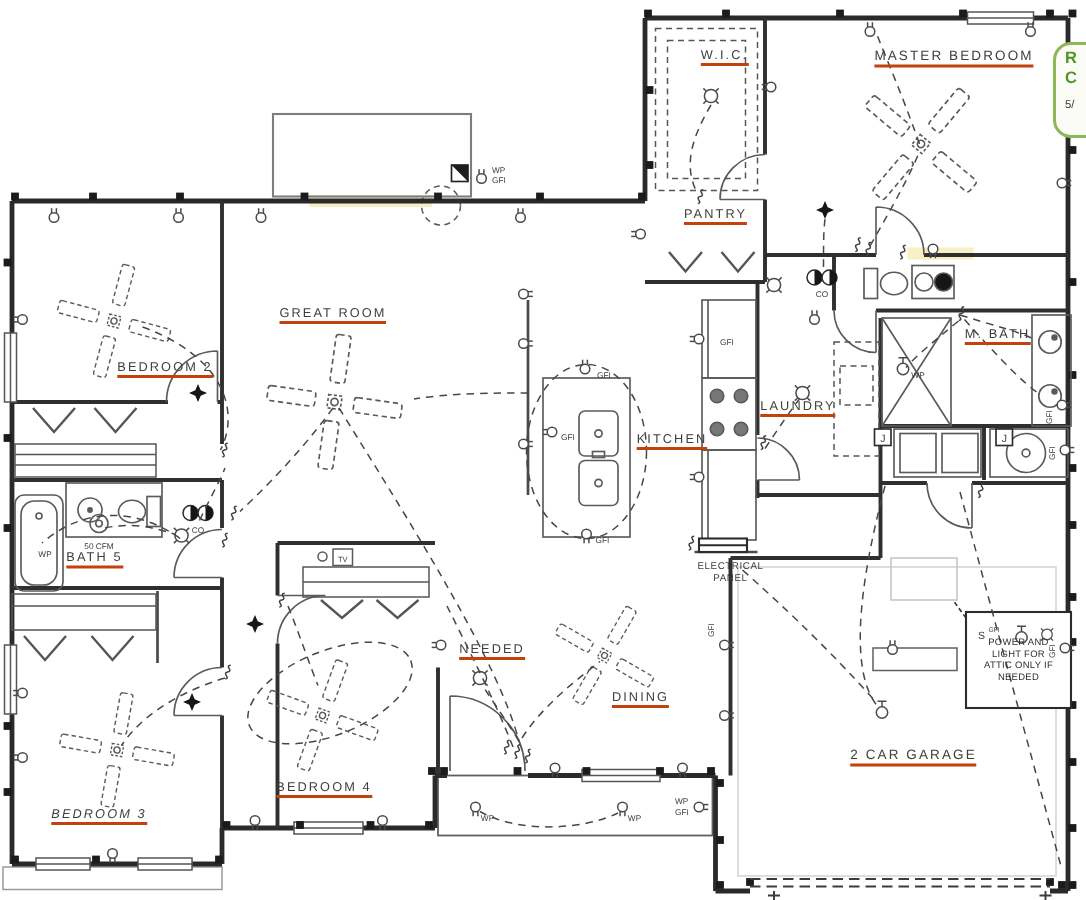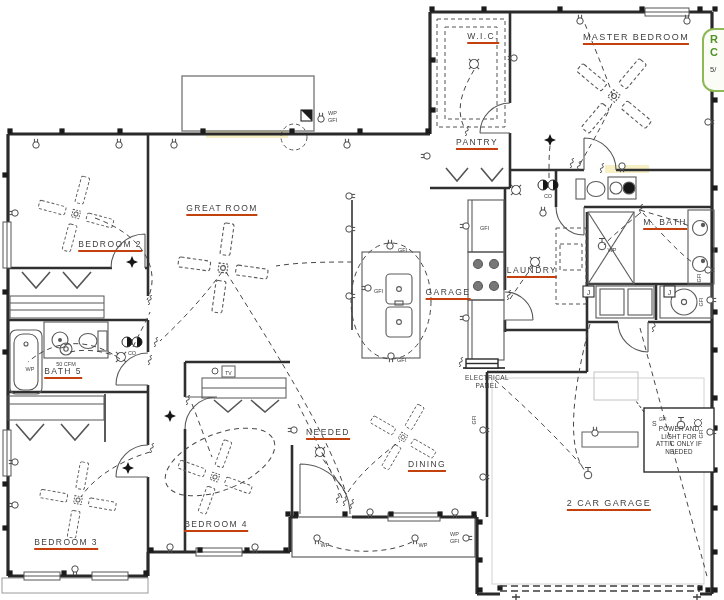--- a/index.html
+++ b/index.html
@@ -464,7 +464,7 @@
 <div class="room-label" style="left:216px;top:519px;">BEDROOM 4</div>
 <div class="room-label" style="left:328px;top:427px;">NEEDED</div>
 <div class="room-label" style="left:427px;top:459px;">DINING</div>
-<div class="room-label" style="left:448px;top:287px;">GARAGE</div>
+<div class="room-label" style="left:448px;top:287px;">KITCHEN</div>
 <div class="room-label" style="left:532px;top:265px;">LAUNDRY</div>
 <div class="room-label" style="left:665px;top:217px;">M. BATH</div>
 <div class="room-label big" style="left:592px;top:498px;margin-left:17px;">2 CAR GARAGE</div>

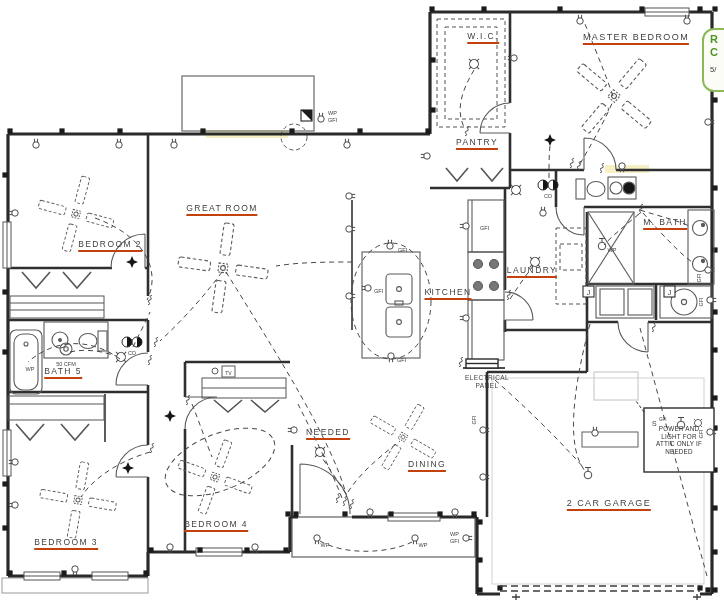--- a/index.html
+++ b/index.html
@@ -460,7 +460,7 @@
 <div class="room-label" style="left:222px;top:203px;">GREAT ROOM</div>
 <div class="room-label" style="left:74px;top:239px;margin-left:36px;">BEDROOM 2</div>
 <div class="room-label" style="left:63px;top:366px;">BATH 5</div>
-<div class="room-label" style="left:66px;top:537px;">BEDROOM 3</div>
+<div class="room-label" style="left:66px;top:537px;font-style:italic;">BEDROOM 3</div>
 <div class="room-label" style="left:216px;top:519px;">BEDROOM 4</div>
 <div class="room-label" style="left:328px;top:427px;">NEEDED</div>
 <div class="room-label" style="left:427px;top:459px;">DINING</div>

